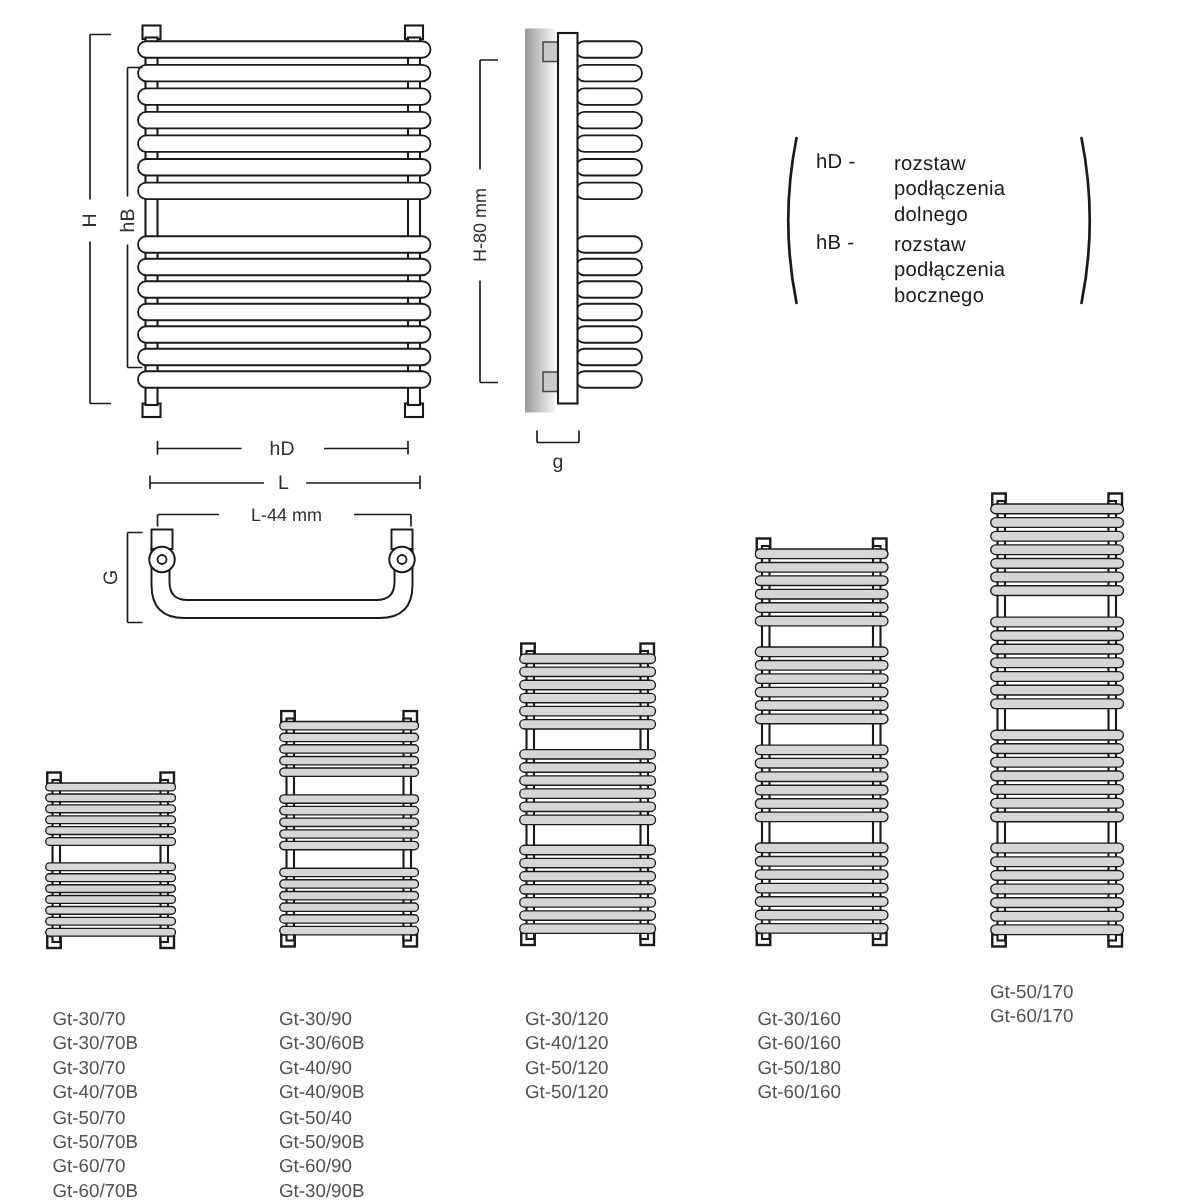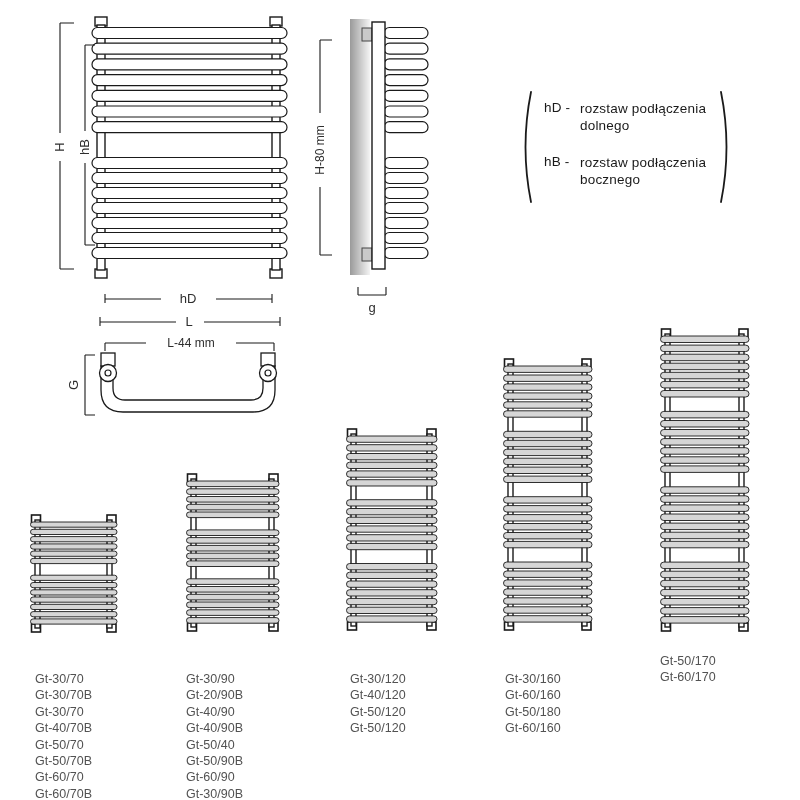--- a/index.html
+++ b/index.html
@@ -11,7 +11,7 @@
   .dim-label-sm{font-size:12px;}
   
   #legend{left:518px;top:86px;width:216px;height:122px;}
-  .legend-row{position:absolute;left:26px;right:22px;display:flex;gap:0;
+  .legend-row{position:absolute;left:26px;right:22px;display:flex;gap:16px;
               font-size:13.5px;color:#1a1a1a;letter-spacing:0.2px;}
   .legend-key{min-width:36px;white-space:nowrap;}
   .legend-text div{line-height:17px;}

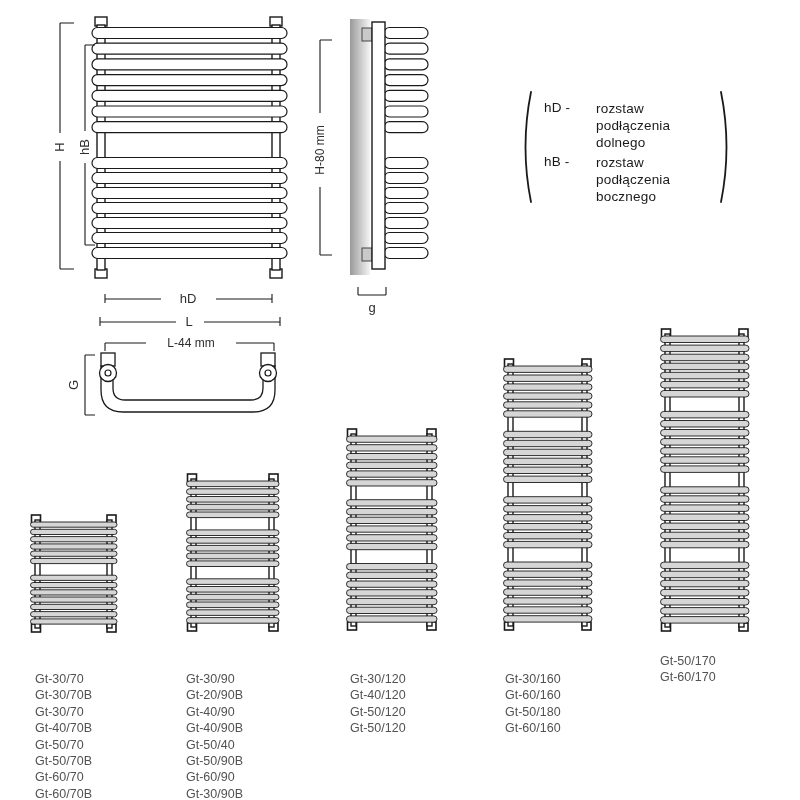--- a/index.html
+++ b/index.html
@@ -309,7 +309,7 @@
     </div>
   <div class="abs model-list" style="left:186px;top:641px">
       <div class="model-line">Gt-30/90</div>
-      <div class="model-line">Gt-20/90B</div>
+      <div class="model-line">Gt-30/60B</div>
       <div class="model-line">Gt-40/90</div>
       <div class="model-line">Gt-40/90B</div>
       <div class="model-line">Gt-50/40</div>

